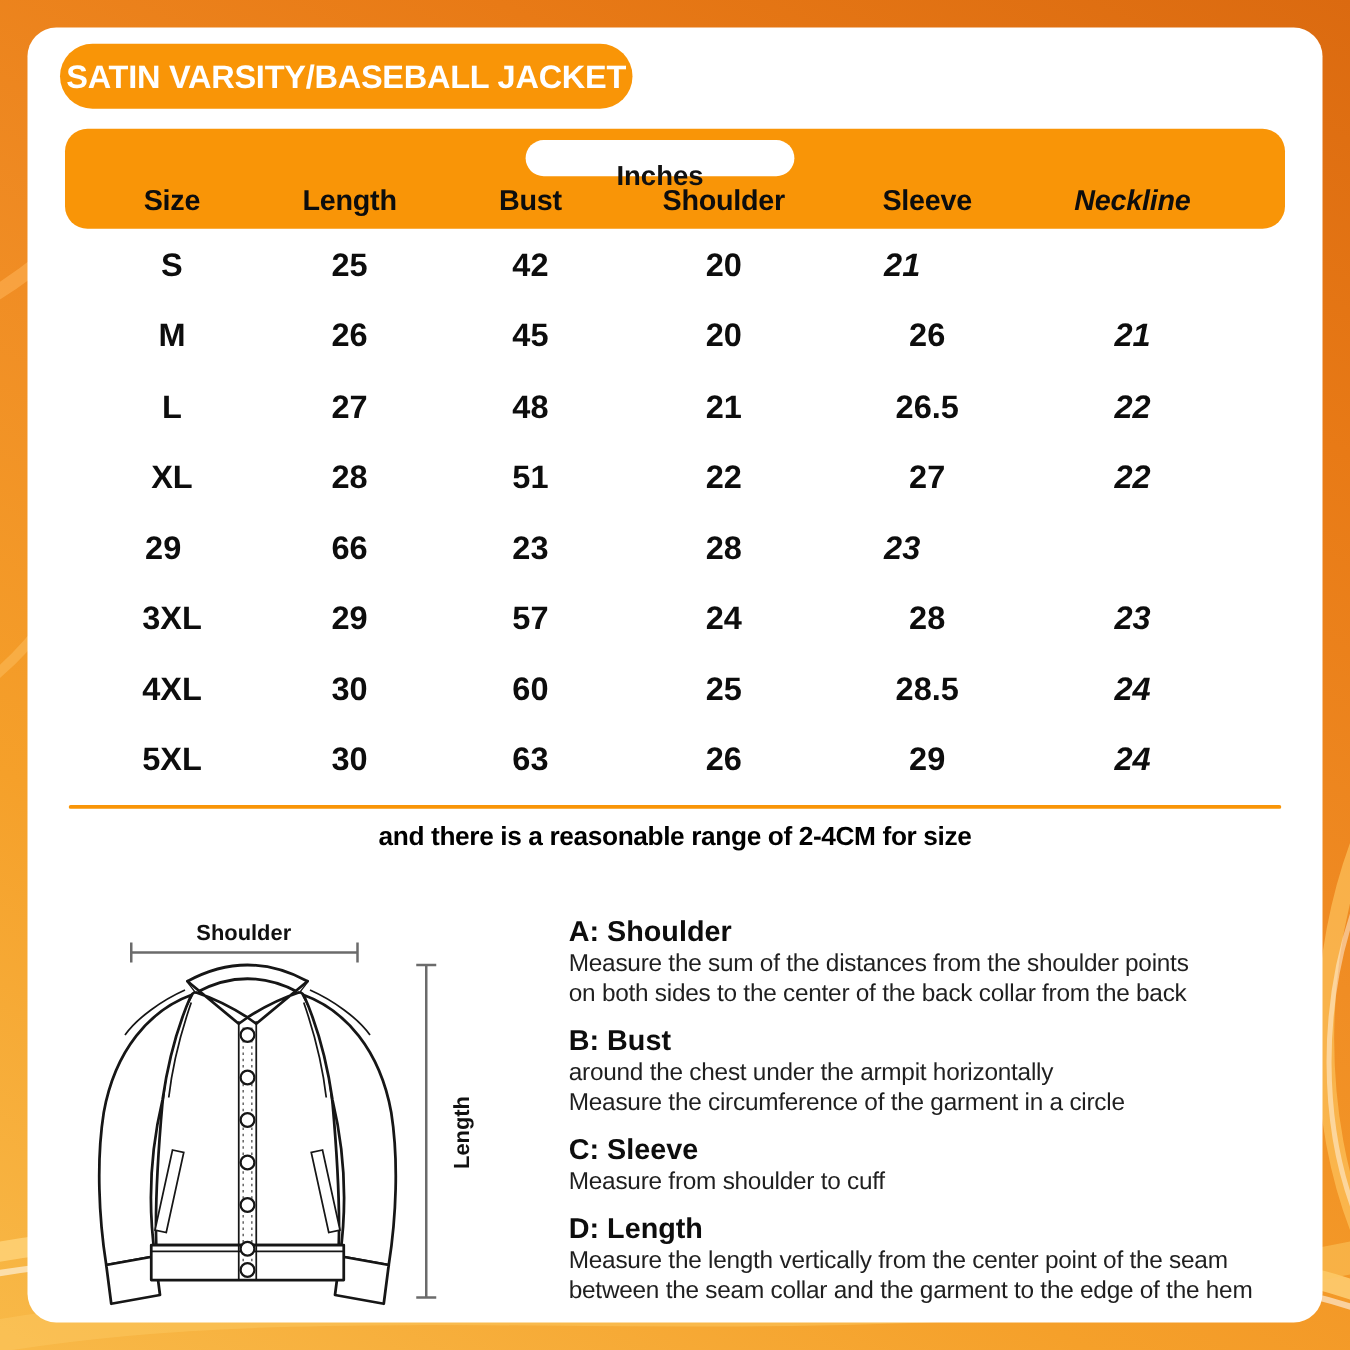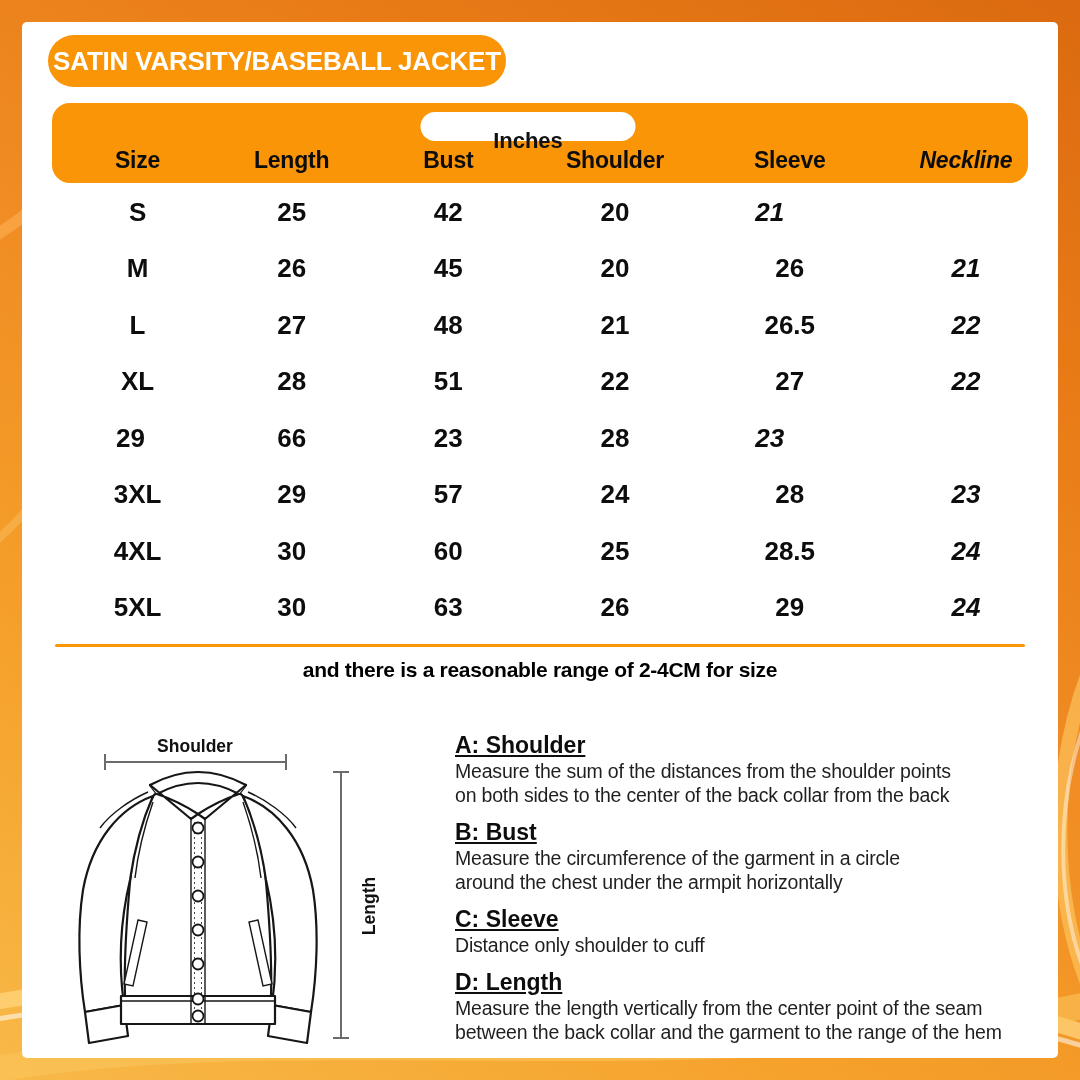--- a/index.html
+++ b/index.html
@@ -11,7 +11,7 @@
   .bg-waves{position:absolute;left:0;top:0;width:1080px;height:1080px;z-index:0;}
   .card{
     position:absolute;left:22px;top:22px;width:1036px;height:1036px;
-    background:#ffffff;border-radius:5px;z-index:1;
+    background:#ffffff;border-radius:23px;z-index:1;
   }
   
   .title-badge{

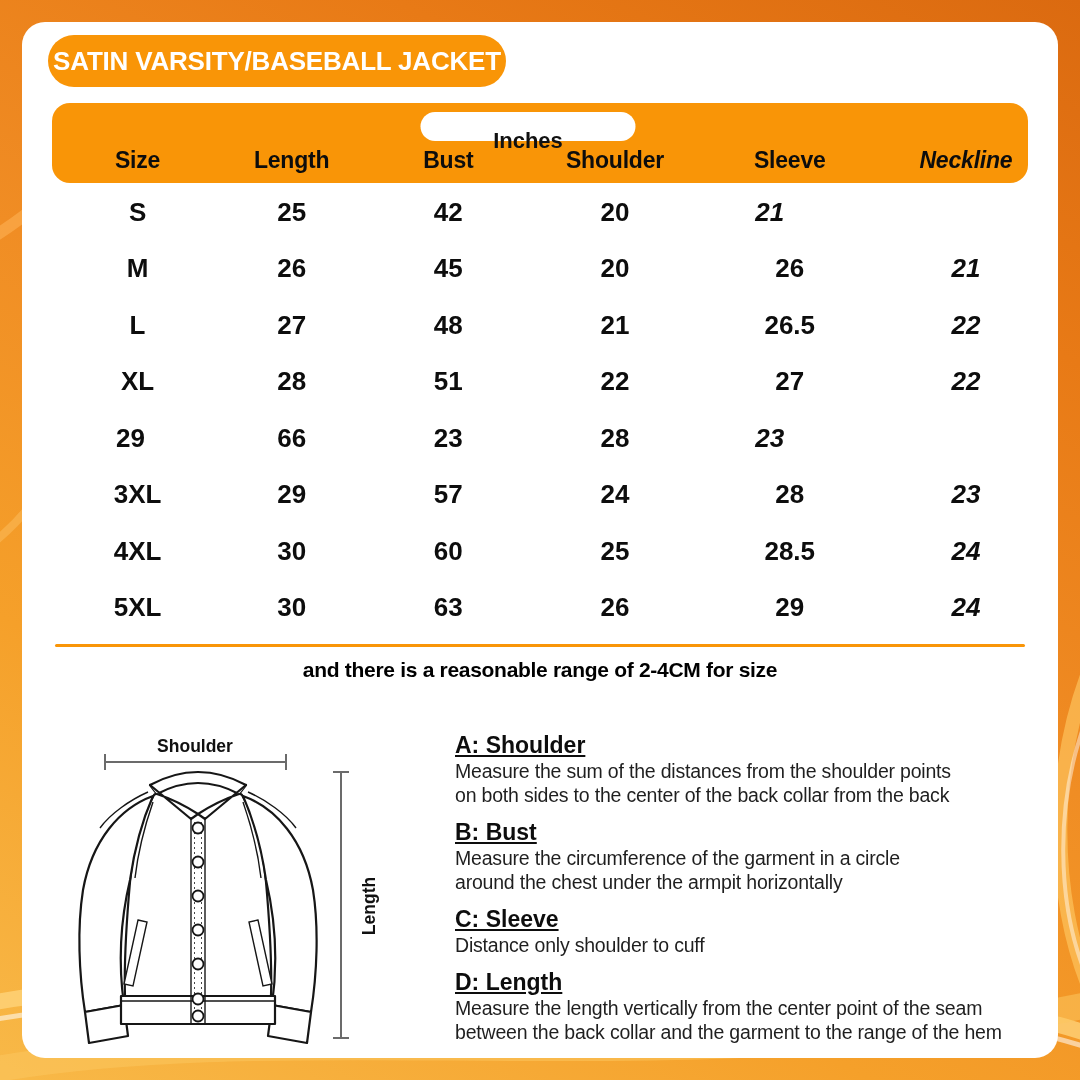--- a/index.html
+++ b/index.html
@@ -37,7 +37,6 @@
     display:grid;
     grid-template-columns:16.1% 14.45% 15.2% 16.5% 16.85% 20.9%;
     align-items:center;
-    gap:12px;
   }
   .cols{position:absolute;left:0;right:0;bottom:9px;}
   .cols .col{

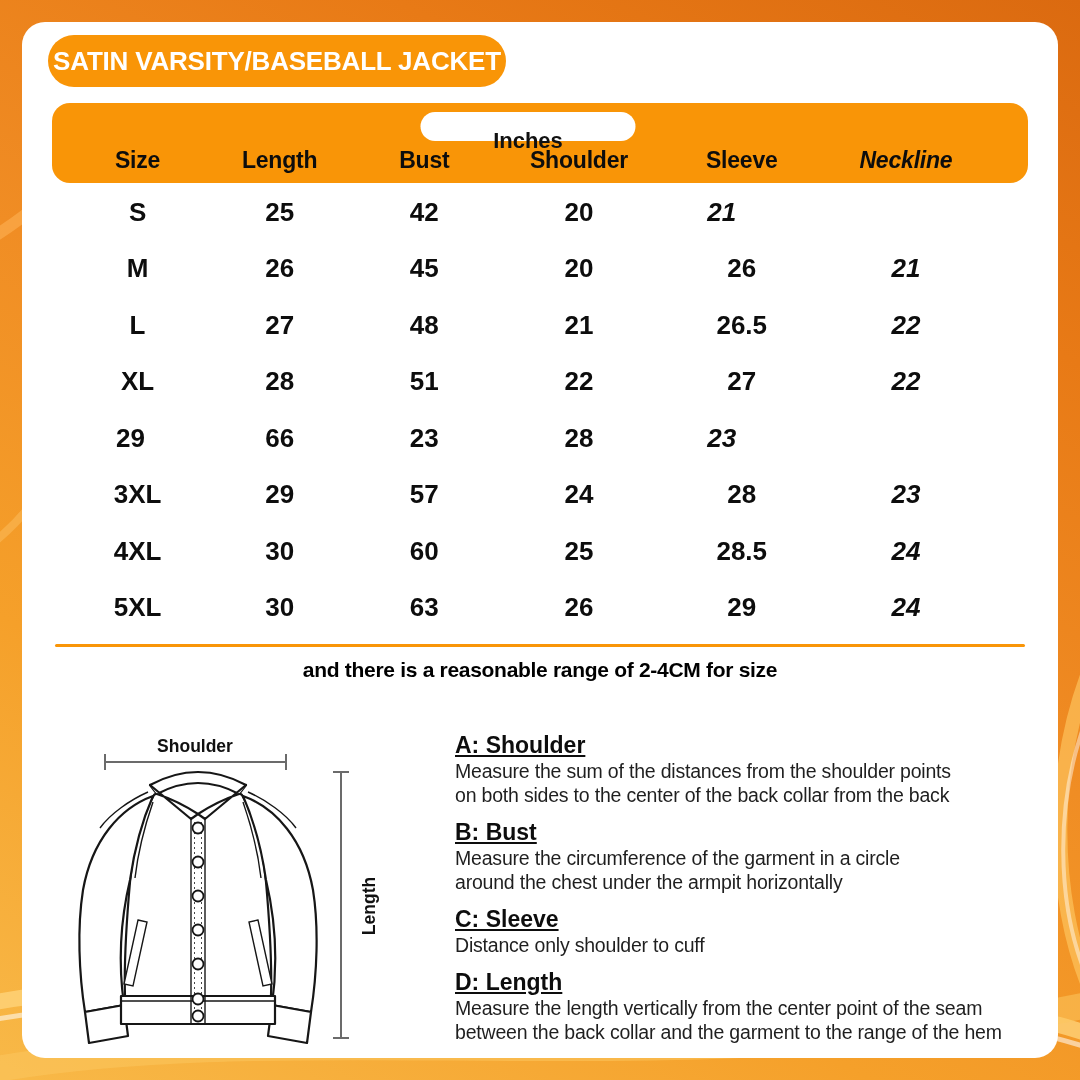--- a/index.html
+++ b/index.html
@@ -56,7 +56,7 @@
   
   .notes{position:absolute;left:433px;top:710px;width:600px;}
   .note{margin-bottom:12px;}
-  .note-heading{font-size:23px;font-weight:800;color:#0d0d0d;line-height:27px;text-decoration:underline;}
+  .note-heading{font-size:23px;font-weight:800;color:#0d0d0d;line-height:27px;}
   .note-line{font-size:19.5px;font-weight:400;color:#1f1f1f;line-height:24px;letter-spacing:-0.2px;white-space:nowrap;}
 </style>
 </head>

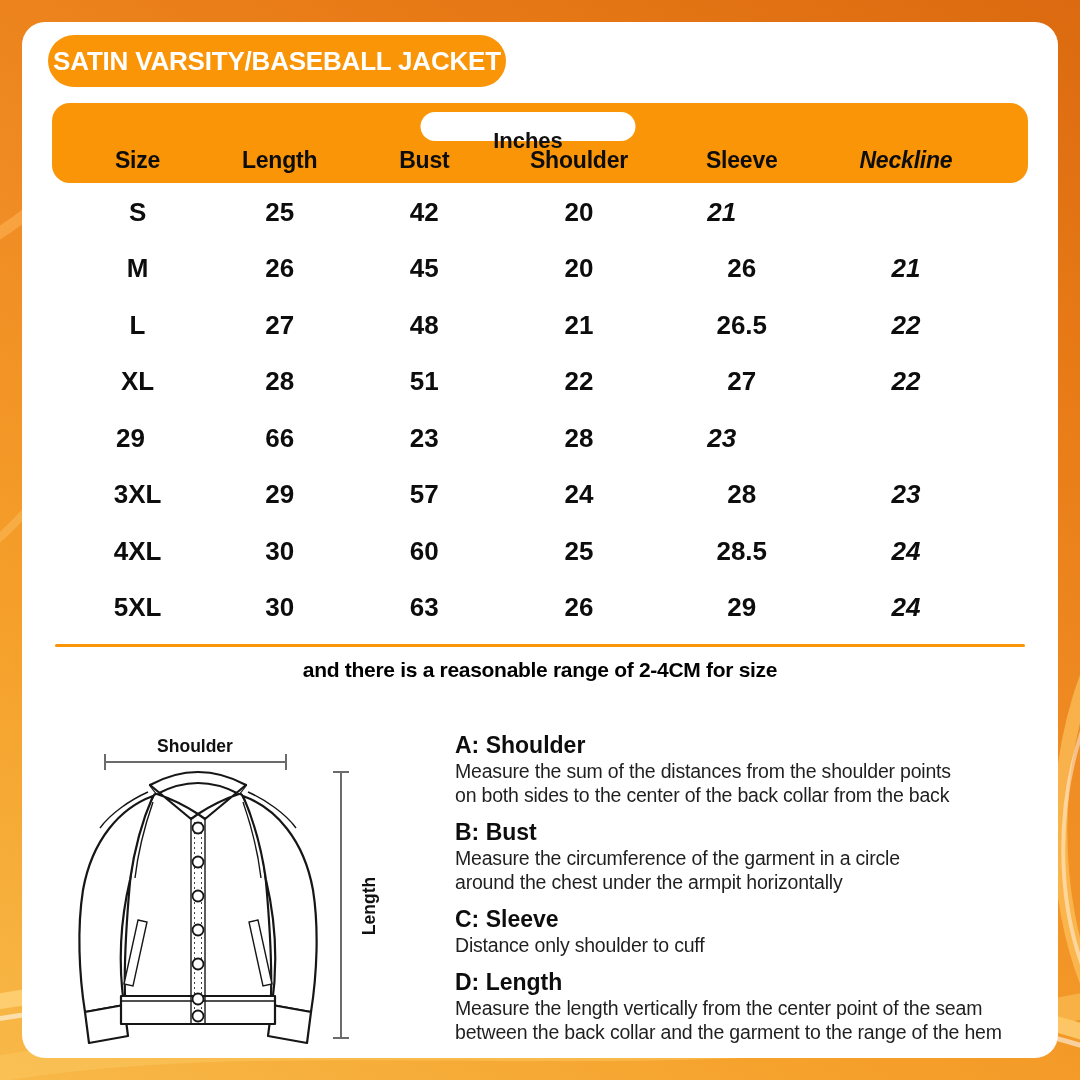--- a/index.html
+++ b/index.html
@@ -235,8 +235,8 @@
     </div>
     <div class="note">
       <div class="note-heading">B: Bust</div>
+      <div class="note-line">around the chest under the armpit horizontally</div>
       <div class="note-line">Measure the circumference of the garment in a circle</div>
-      <div class="note-line">around the chest under the armpit horizontally</div>
     </div>
     <div class="note">
       <div class="note-heading">C: Sleeve</div>

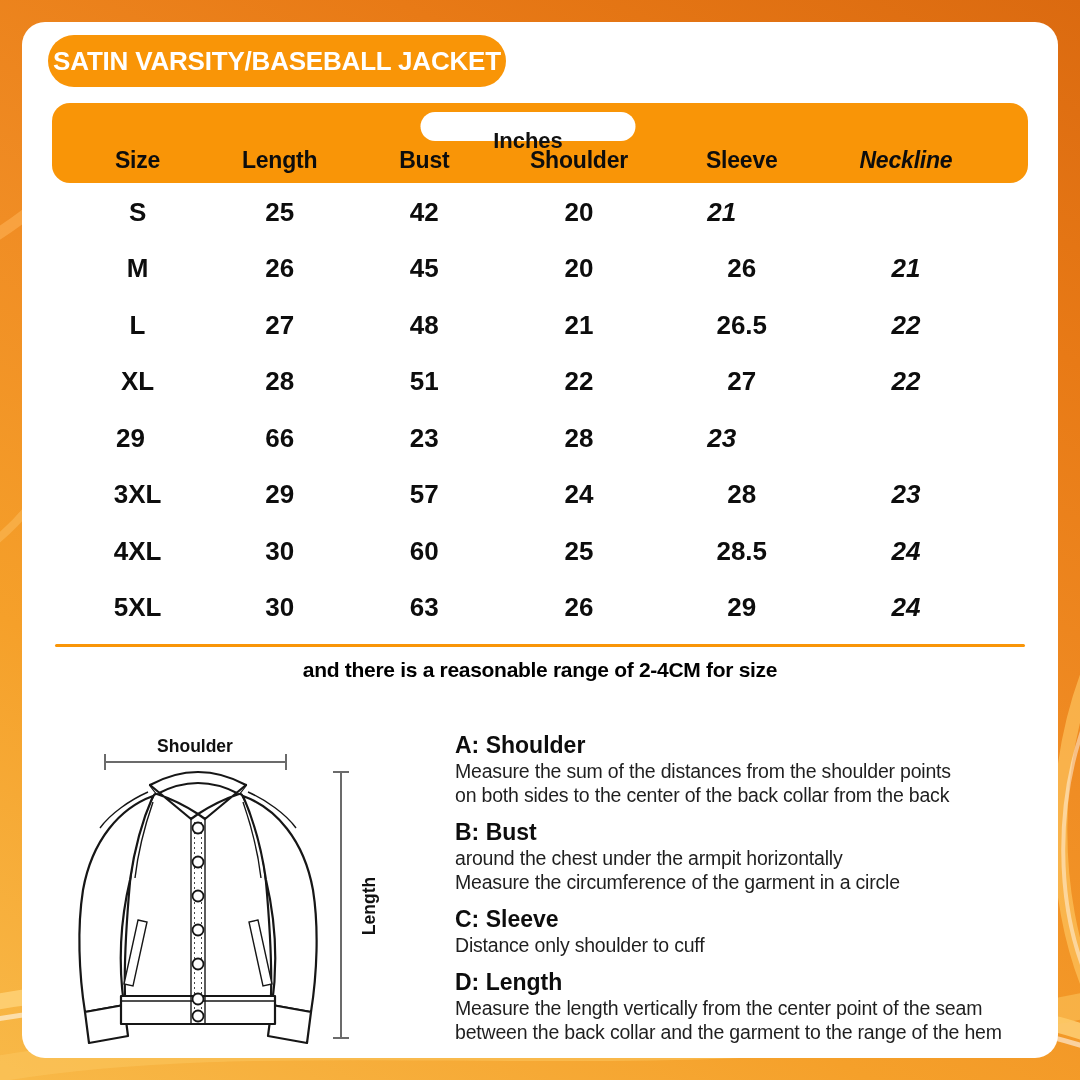--- a/index.html
+++ b/index.html
@@ -240,7 +240,7 @@
     </div>
     <div class="note">
       <div class="note-heading">C: Sleeve</div>
-      <div class="note-line">Distance only shoulder to cuff</div>
+      <div class="note-line">Measure from shoulder to cuff</div>
     </div>
     <div class="note">
       <div class="note-heading">D: Length</div>

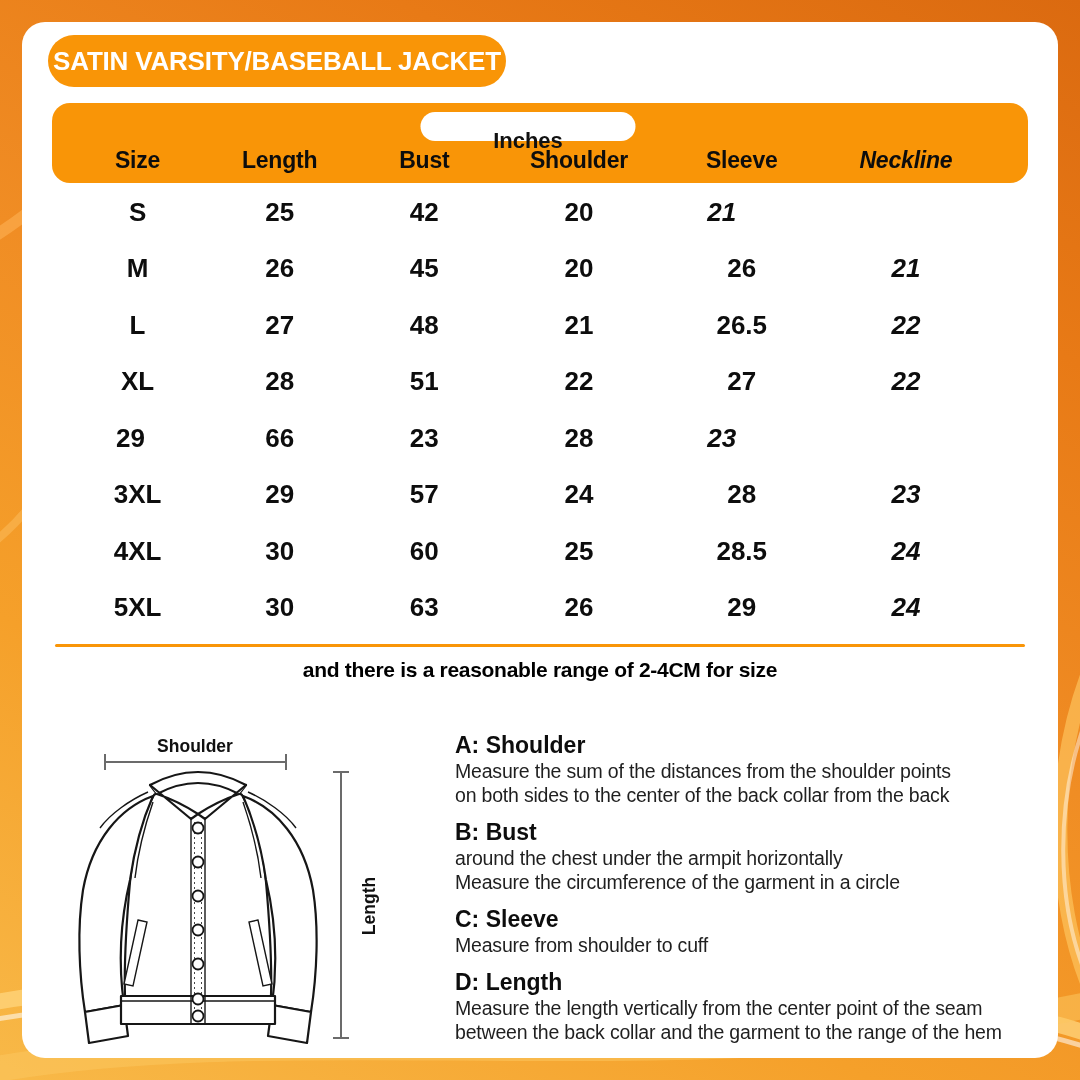--- a/index.html
+++ b/index.html
@@ -245,7 +245,7 @@
     <div class="note">
       <div class="note-heading">D: Length</div>
       <div class="note-line">Measure the length vertically from the center point of the seam</div>
-      <div class="note-line">between the back collar and the garment to the range of the hem</div>
+      <div class="note-line">between the seam collar and the garment to the edge of the hem</div>
     </div>
   </div>
 

